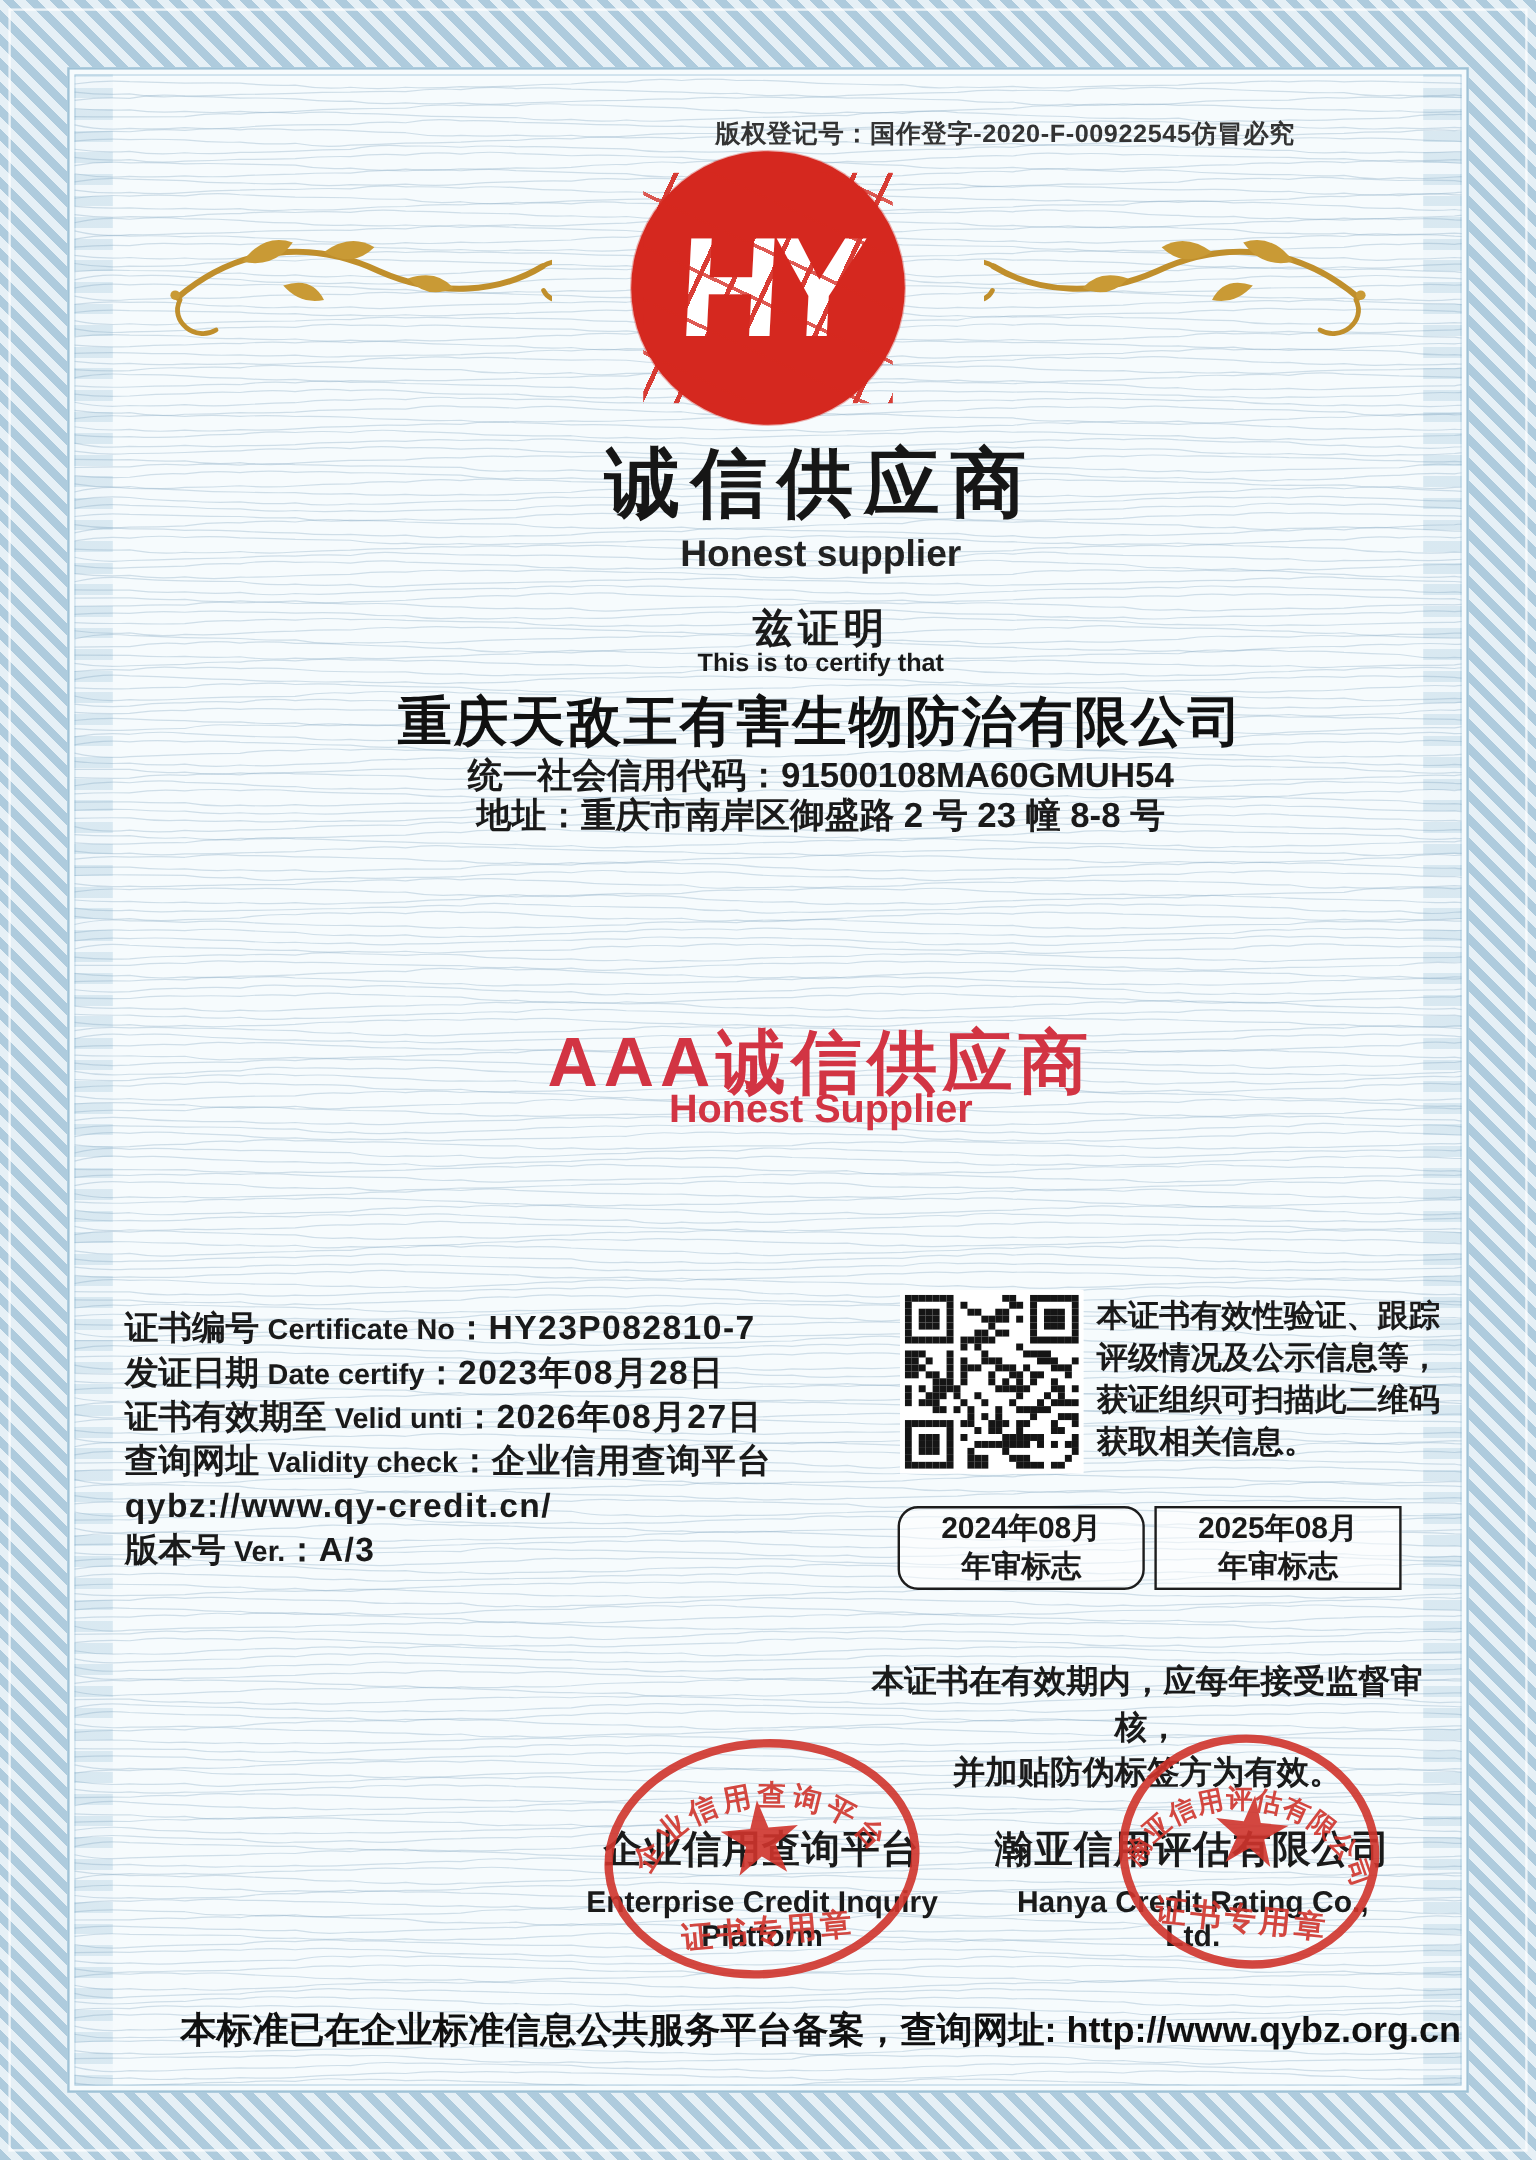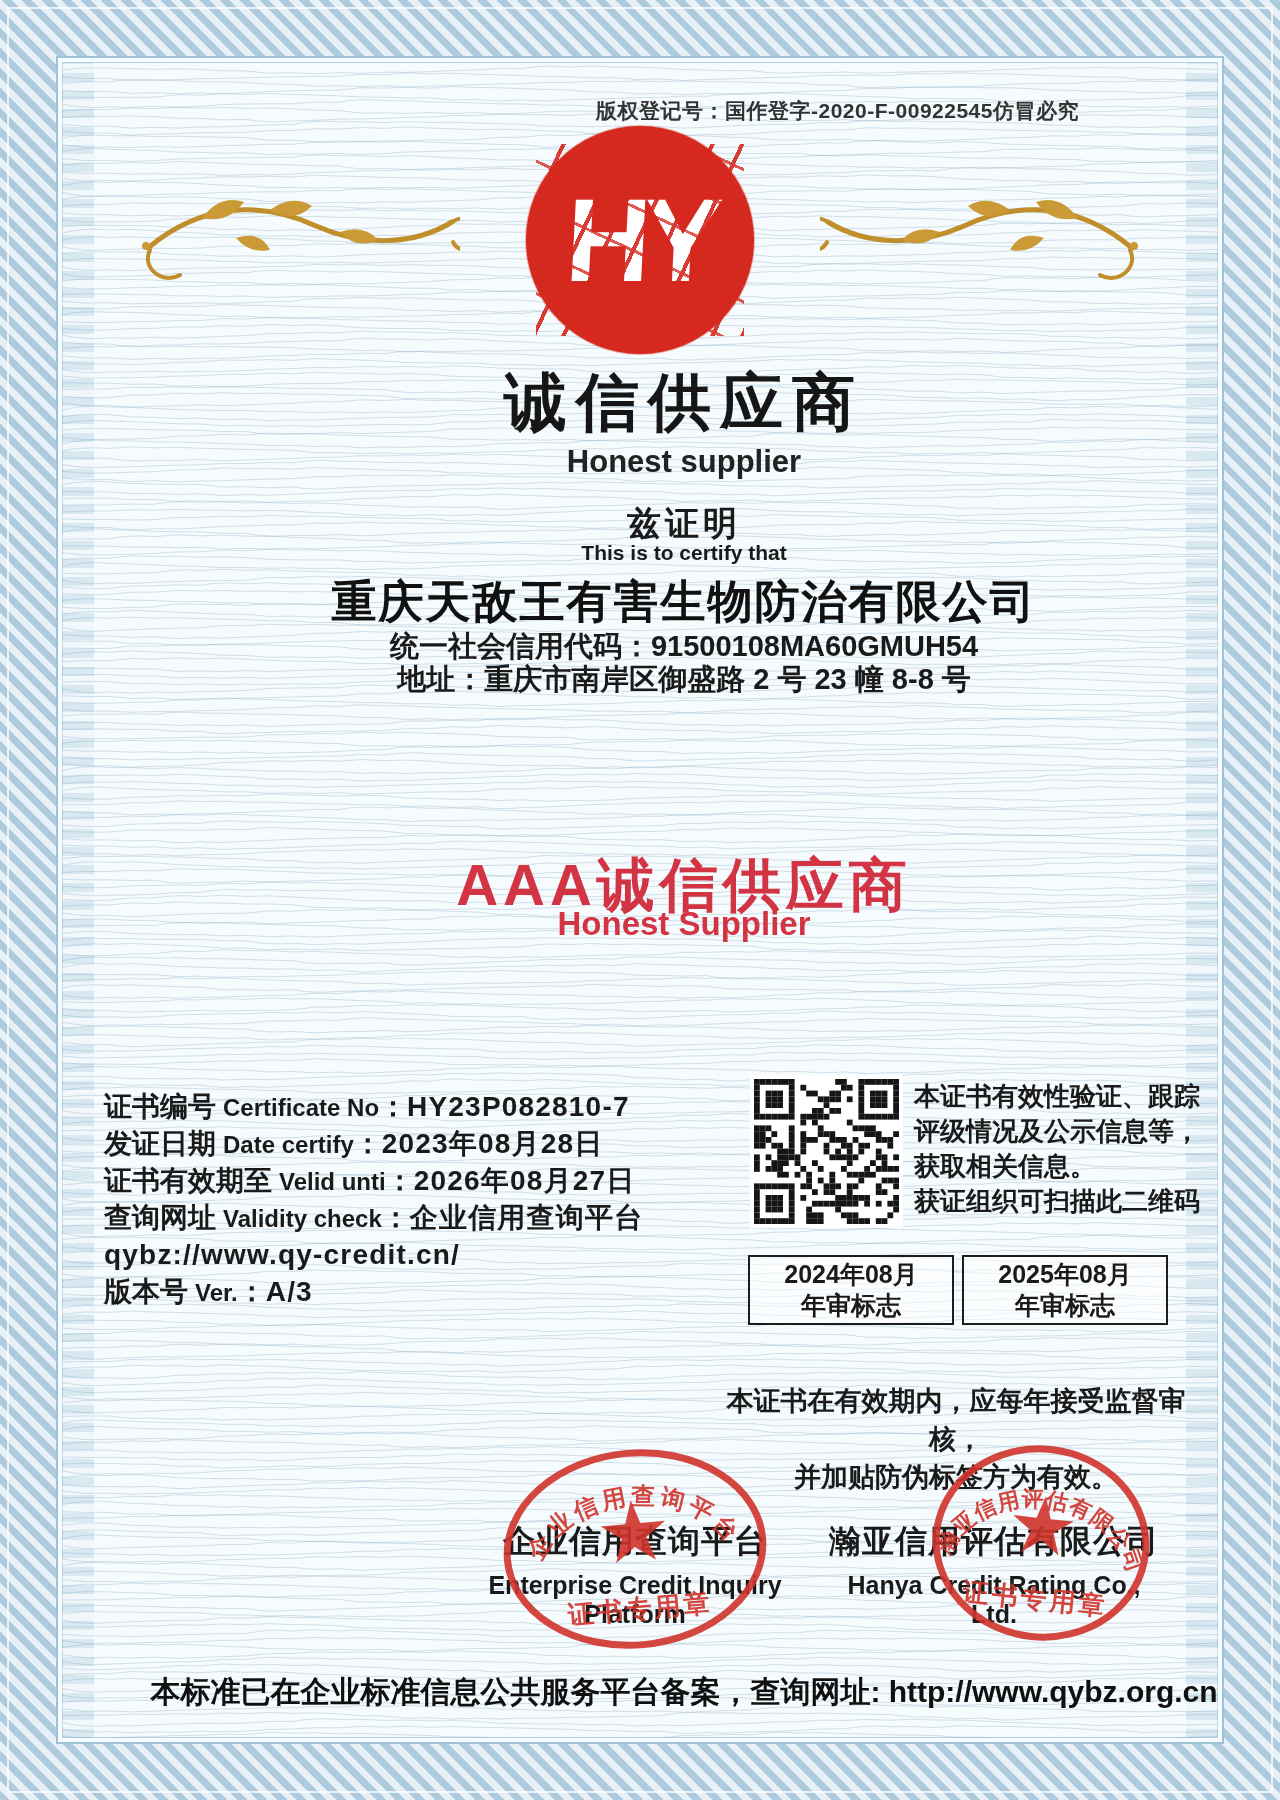--- a/index.html
+++ b/index.html
@@ -701,8 +701,8 @@
   <div class="abs qr-note">
     <div>本证书有效性验证、跟踪</div>
     <div>评级情况及公示信息等，</div>
+    <div>获证组织可扫描此二维码</div>
     <div>获取相关信息。</div>
-    <div>获证组织可扫描此二维码</div>
   </div>
 
   <div class="abs audit-box b1">

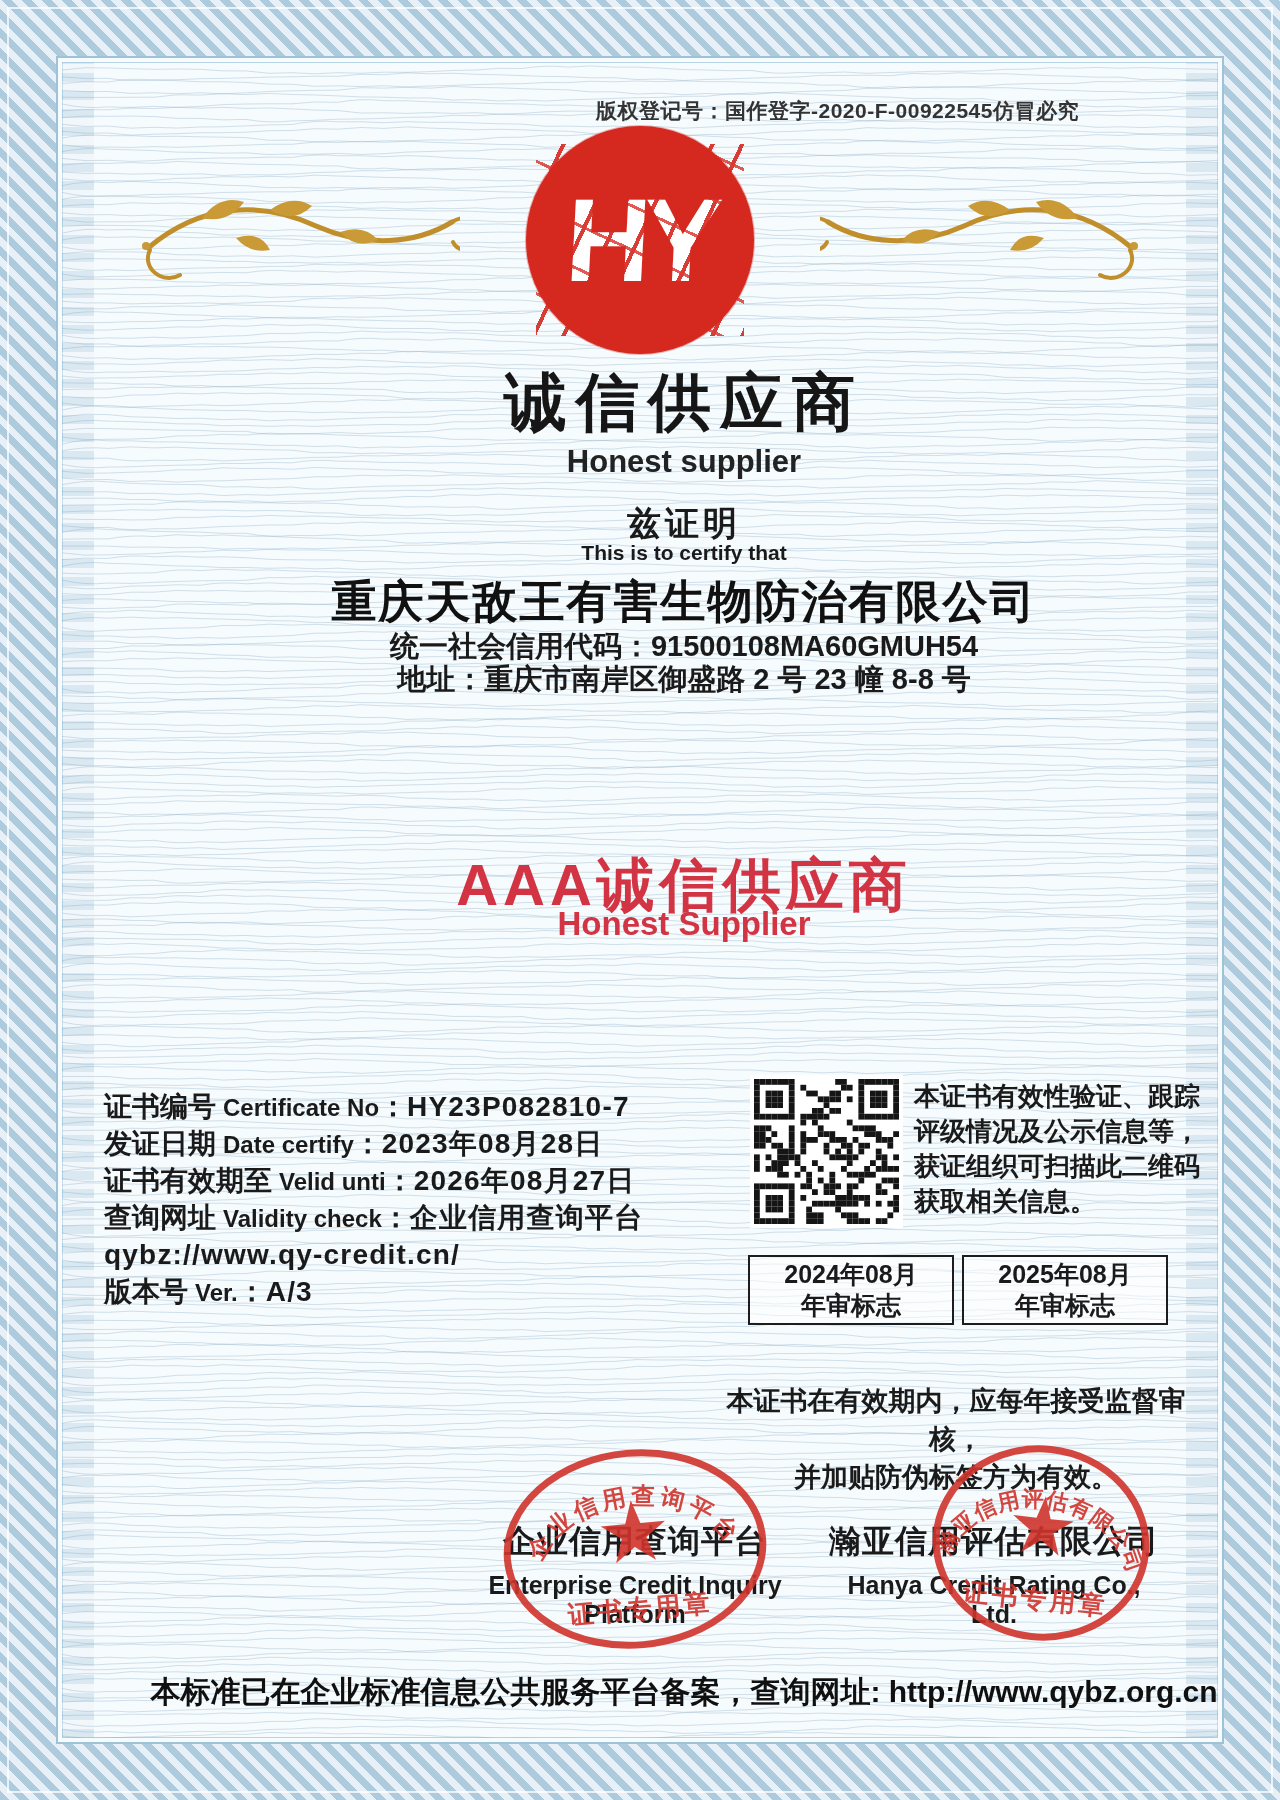--- a/index.html
+++ b/index.html
@@ -63,7 +63,7 @@
 
   .audit-box{top:1255px;width:202px;height:64px;border:2.5px solid #1d1d1d;
     background:rgba(255,255,255,.55);text-align:center;font-size:25px;font-weight:600;line-height:31px;padding-top:2px;box-sizing:content-box;}
-  .audit-box.b1{left:748px;} .audit-box.b2{left:962px;}
+  .audit-box.b1{left:748px;border-radius:17px;} .audit-box.b2{left:962px;}
 
   .supervision{top:1334px;left:706px;width:500px;text-align:center;font-size:27px;font-weight:600;line-height:38px;margin-top:48px;}
 

